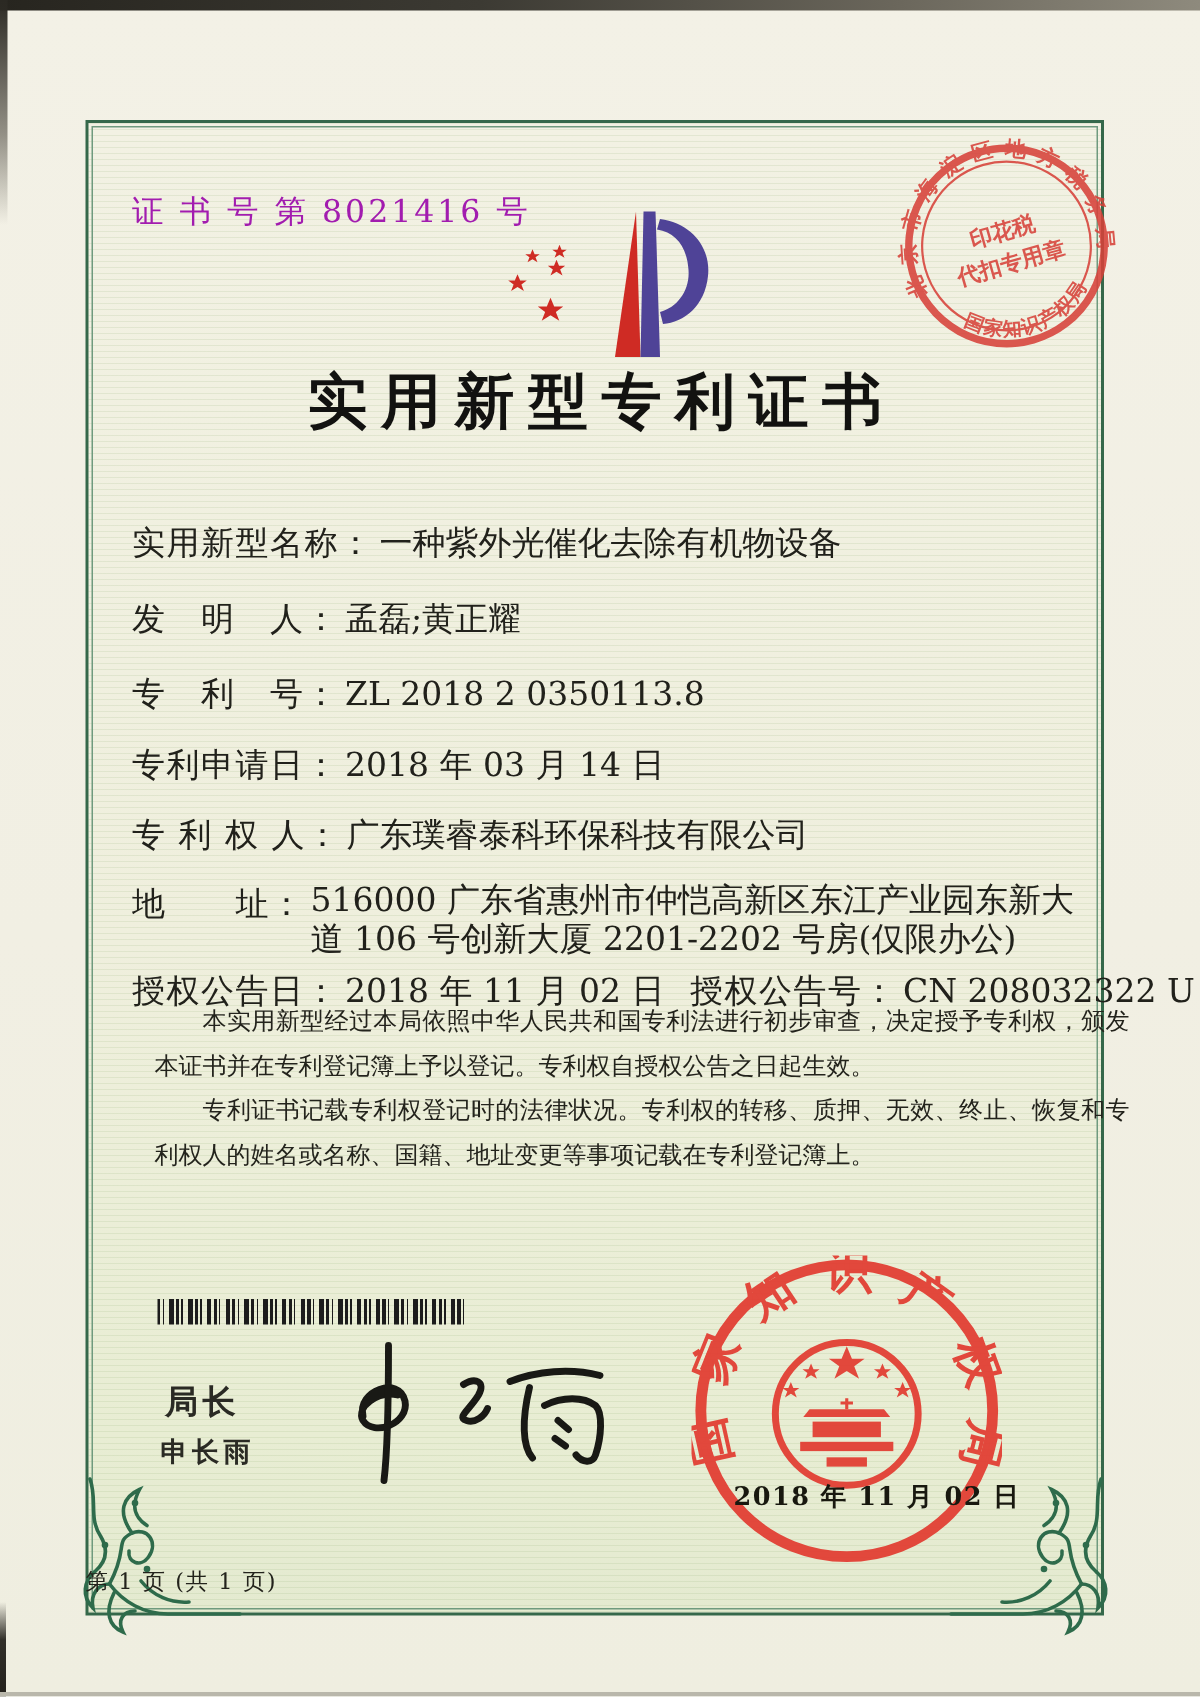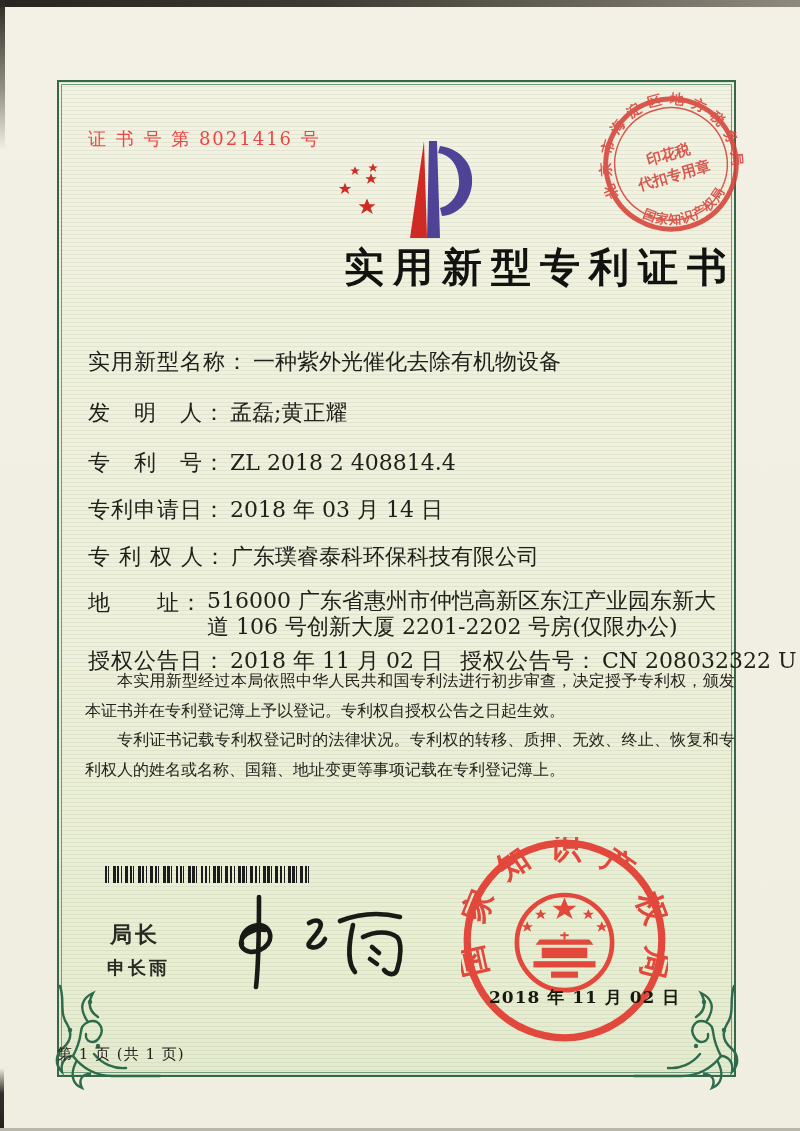--- a/index.html
+++ b/index.html
@@ -25,7 +25,7 @@
       linear-gradient(180deg,#f2f1e3 0%,#efefdd 55%,#e8edd3 88%,#e4ead0 100%);
     box-sizing:border-box;}
   .frame-inner{position:absolute;left:2px;top:2px;right:2px;bottom:2px;border:1px solid #6f9a7e;}
-  .cert-no{left:88px;top:127px;font-size:18px;letter-spacing:2px;color:#ef4444;}
+  .cert-no{left:88px;top:127px;font-size:21px;letter-spacing:2px;color:#a21caf;}
   .logo{left:323px;top:134px;width:154px;height:114px;}
   .title{left:57px;top:240px;width:679px;text-align:right;font-size:40px;font-weight:bold;
     letter-spacing:9px;text-indent:9px;color:#121210;}

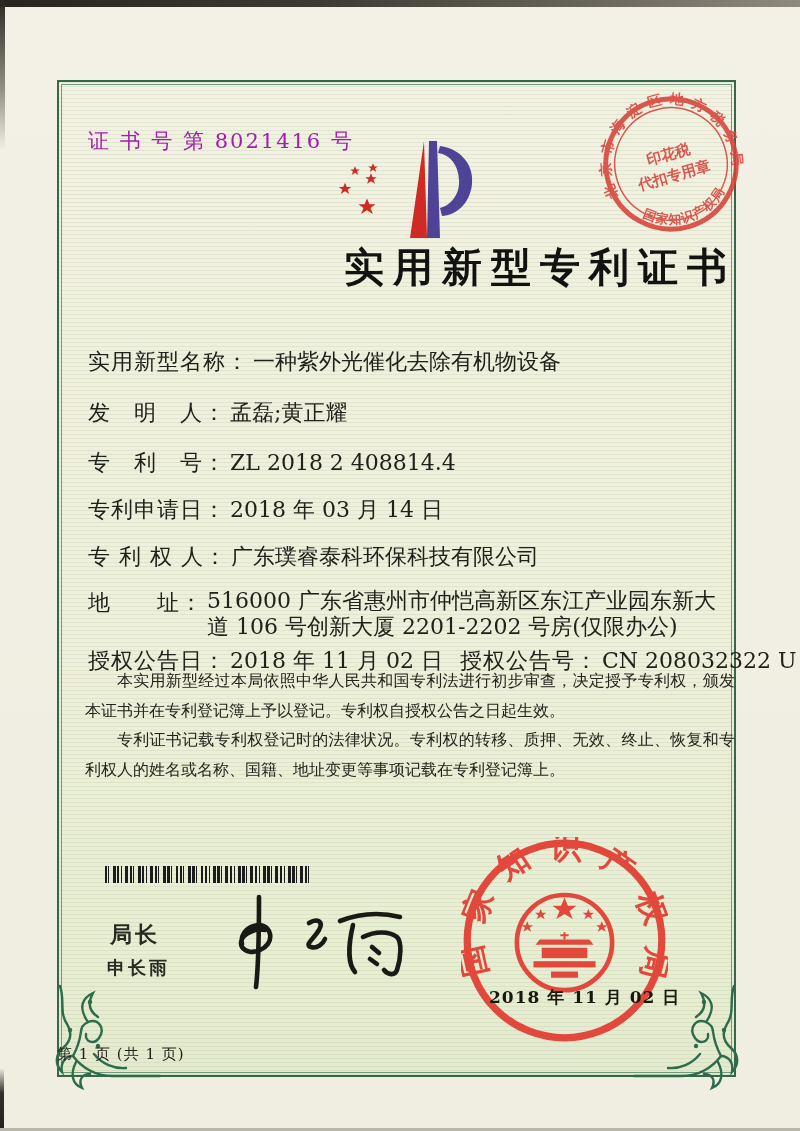--- a/index.html
+++ b/index.html
@@ -27,7 +27,7 @@
   .frame-inner{position:absolute;left:2px;top:2px;right:2px;bottom:2px;border:1px solid #6f9a7e;}
   .cert-no{left:88px;top:127px;font-size:21px;letter-spacing:2px;color:#a21caf;}
   .logo{left:323px;top:134px;width:154px;height:114px;}
-  .title{left:57px;top:240px;width:679px;text-align:right;font-size:40px;font-weight:bold;
+  .title{left:57px;top:240px;width:679px;text-align:center;font-size:40px;font-weight:bold;
     letter-spacing:9px;text-indent:9px;color:#121210;}
   
   .field{position:absolute;left:88px;font-size:22px;color:#21211b;white-space:nowrap;}

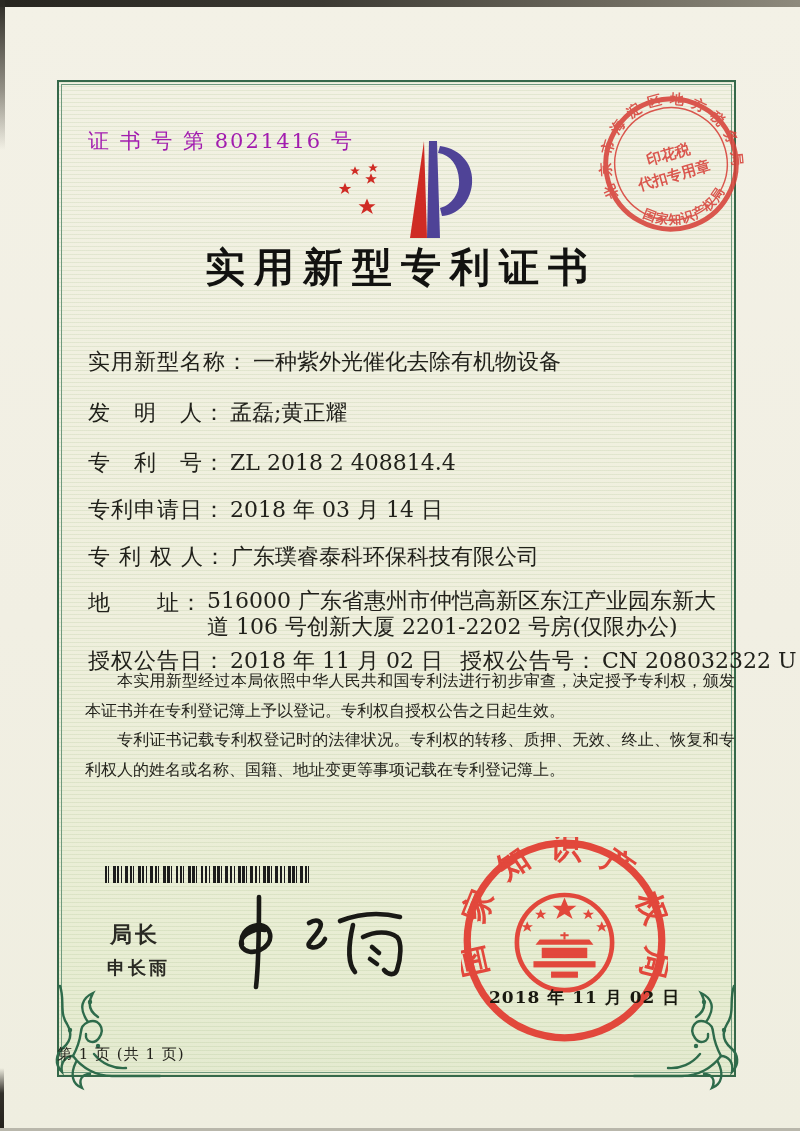--- a/index.html
+++ b/index.html
@@ -98,7 +98,7 @@
   <span class="flabel">发　明　人：</span><span class="fvalue">孟磊;黄正耀</span>
 </div>
 <div class="abs field" style="top:448px">
-  <span class="flabel">专　利　号：</span><span class="fvalue">ZL 2018 2 408814.4</span>
+  <span class="flabel">专　利　号：</span><span class="fvalue">ZL 2018 2 0350113.8</span>
 </div>
 <div class="abs field" style="top:495px">
   <span class="flabel">专利申请日：</span><span class="fvalue">2018 年 03 月 14 日</span>

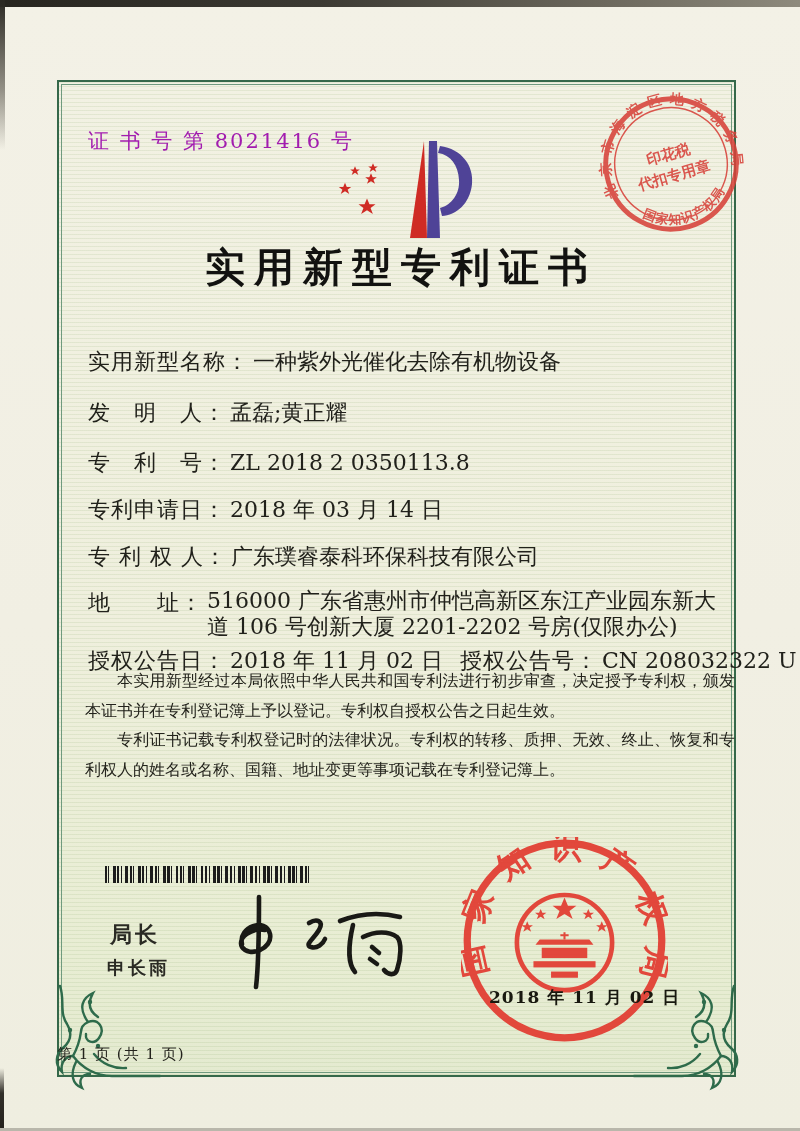--- a/index.html
+++ b/index.html
@@ -37,7 +37,7 @@
   .field.wrap .fvalue{display:inline-block;vertical-align:top;width:512px;line-height:26px;margin-left:4px;}
   .field.right{left:460px;}
   
-  .bodytext{left:85px;top:666px;width:650px;font-size:16px;line-height:29.5px;text-align:justify;color:#23231c;}
+  .bodytext{left:103px;top:666px;width:650px;font-size:16px;line-height:29.5px;text-align:justify;color:#23231c;}
   .bodytext p{margin:0;text-indent:2em;}
   
   .barcode{left:105px;top:866px;width:206px;height:17px;

